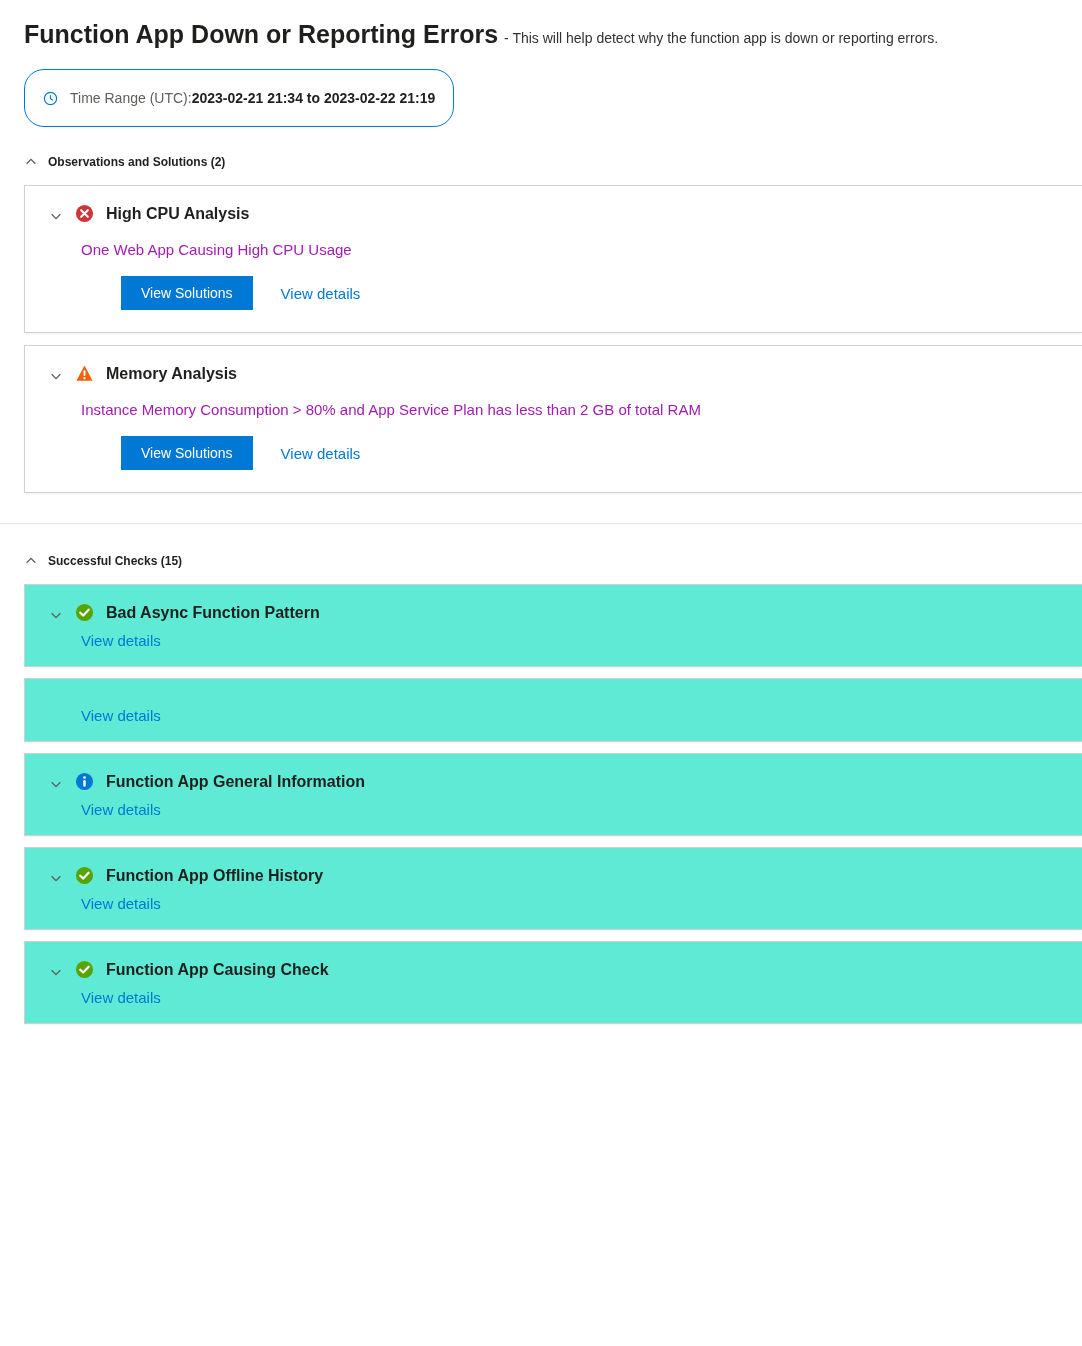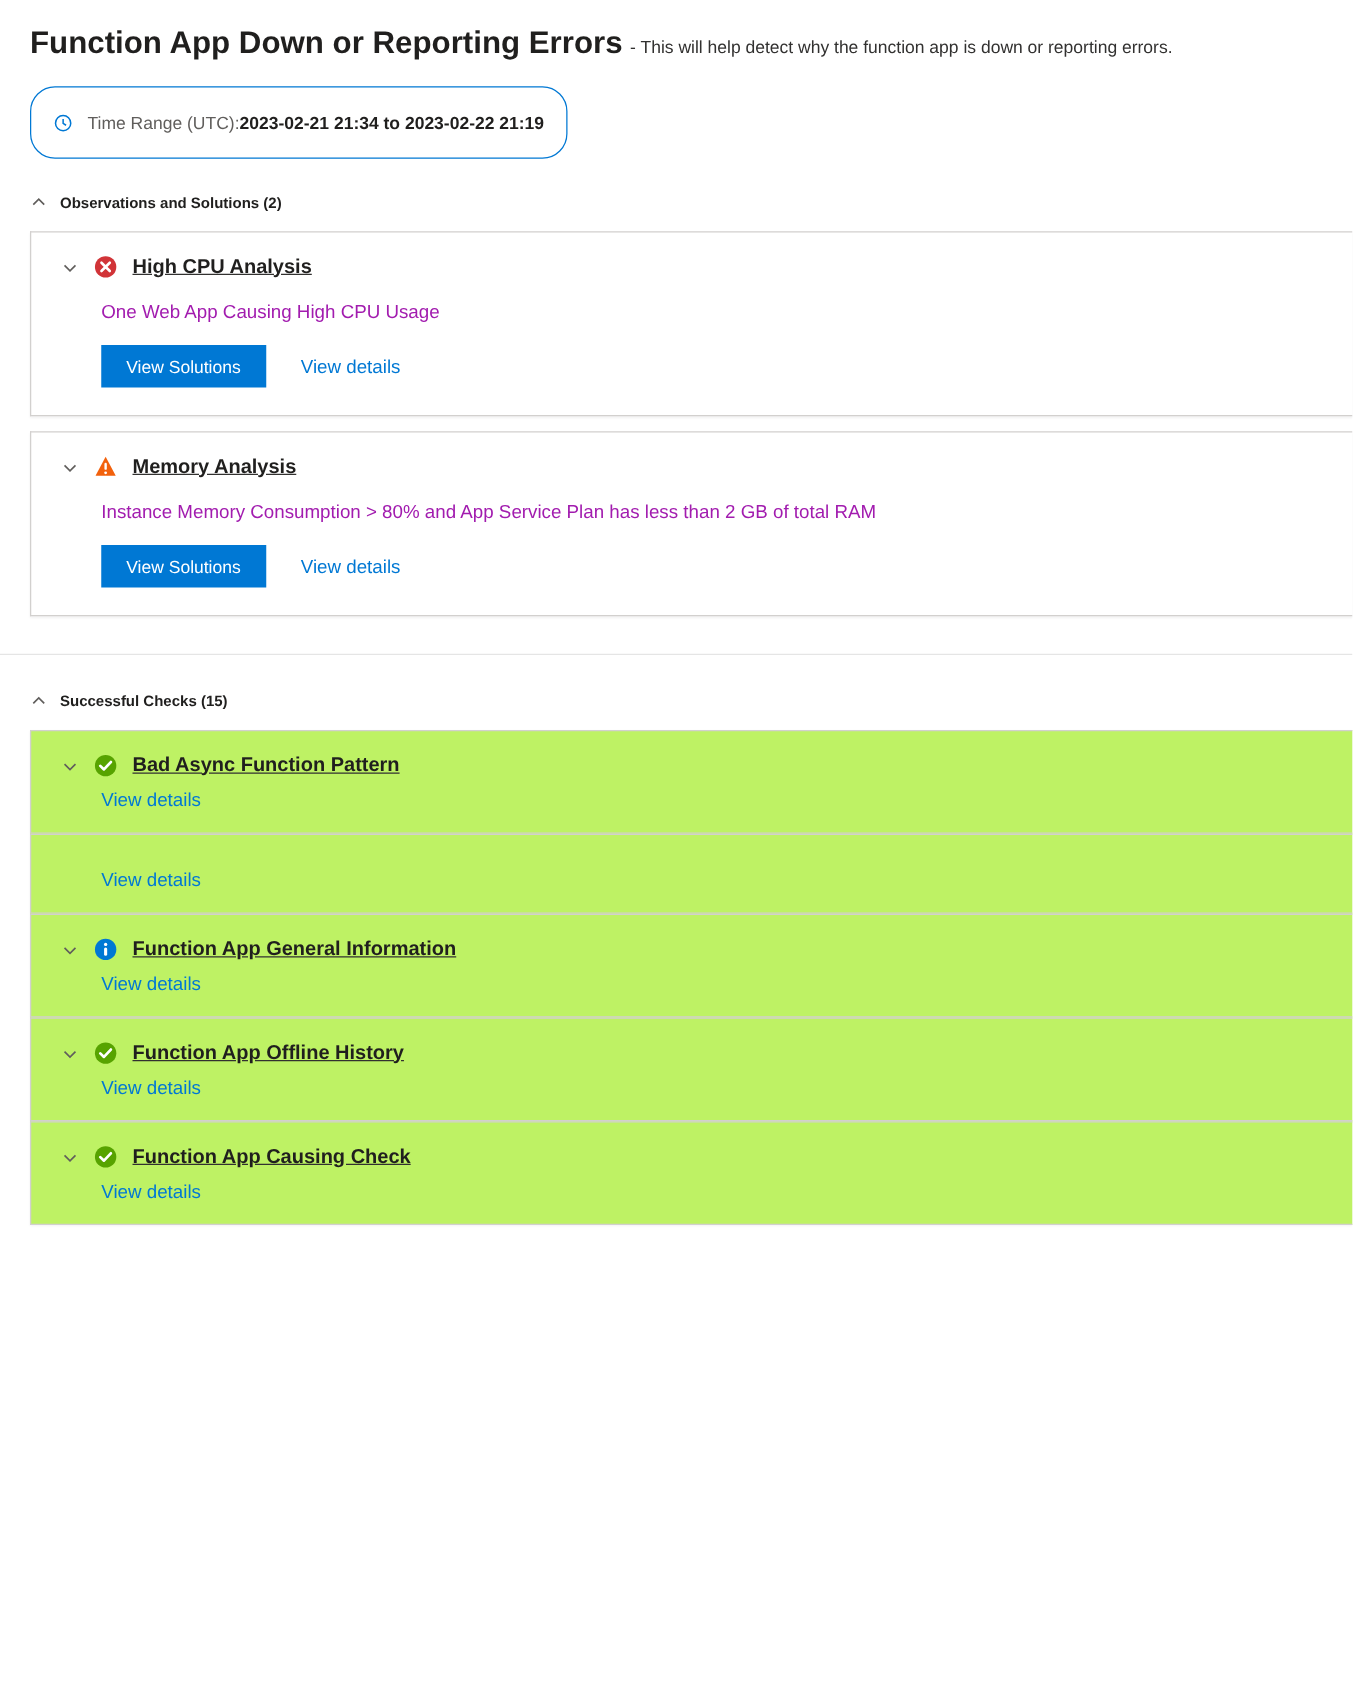--- a/index.html
+++ b/index.html
@@ -79,9 +79,8 @@
     }
     .panel-header {
       display: flex;
-      align-items: center;
+      align-items: flex-end;
       margin-bottom: 4px;
-      text-decoration: underline;
     }
     .panel-chevron {
       display: inline-flex;

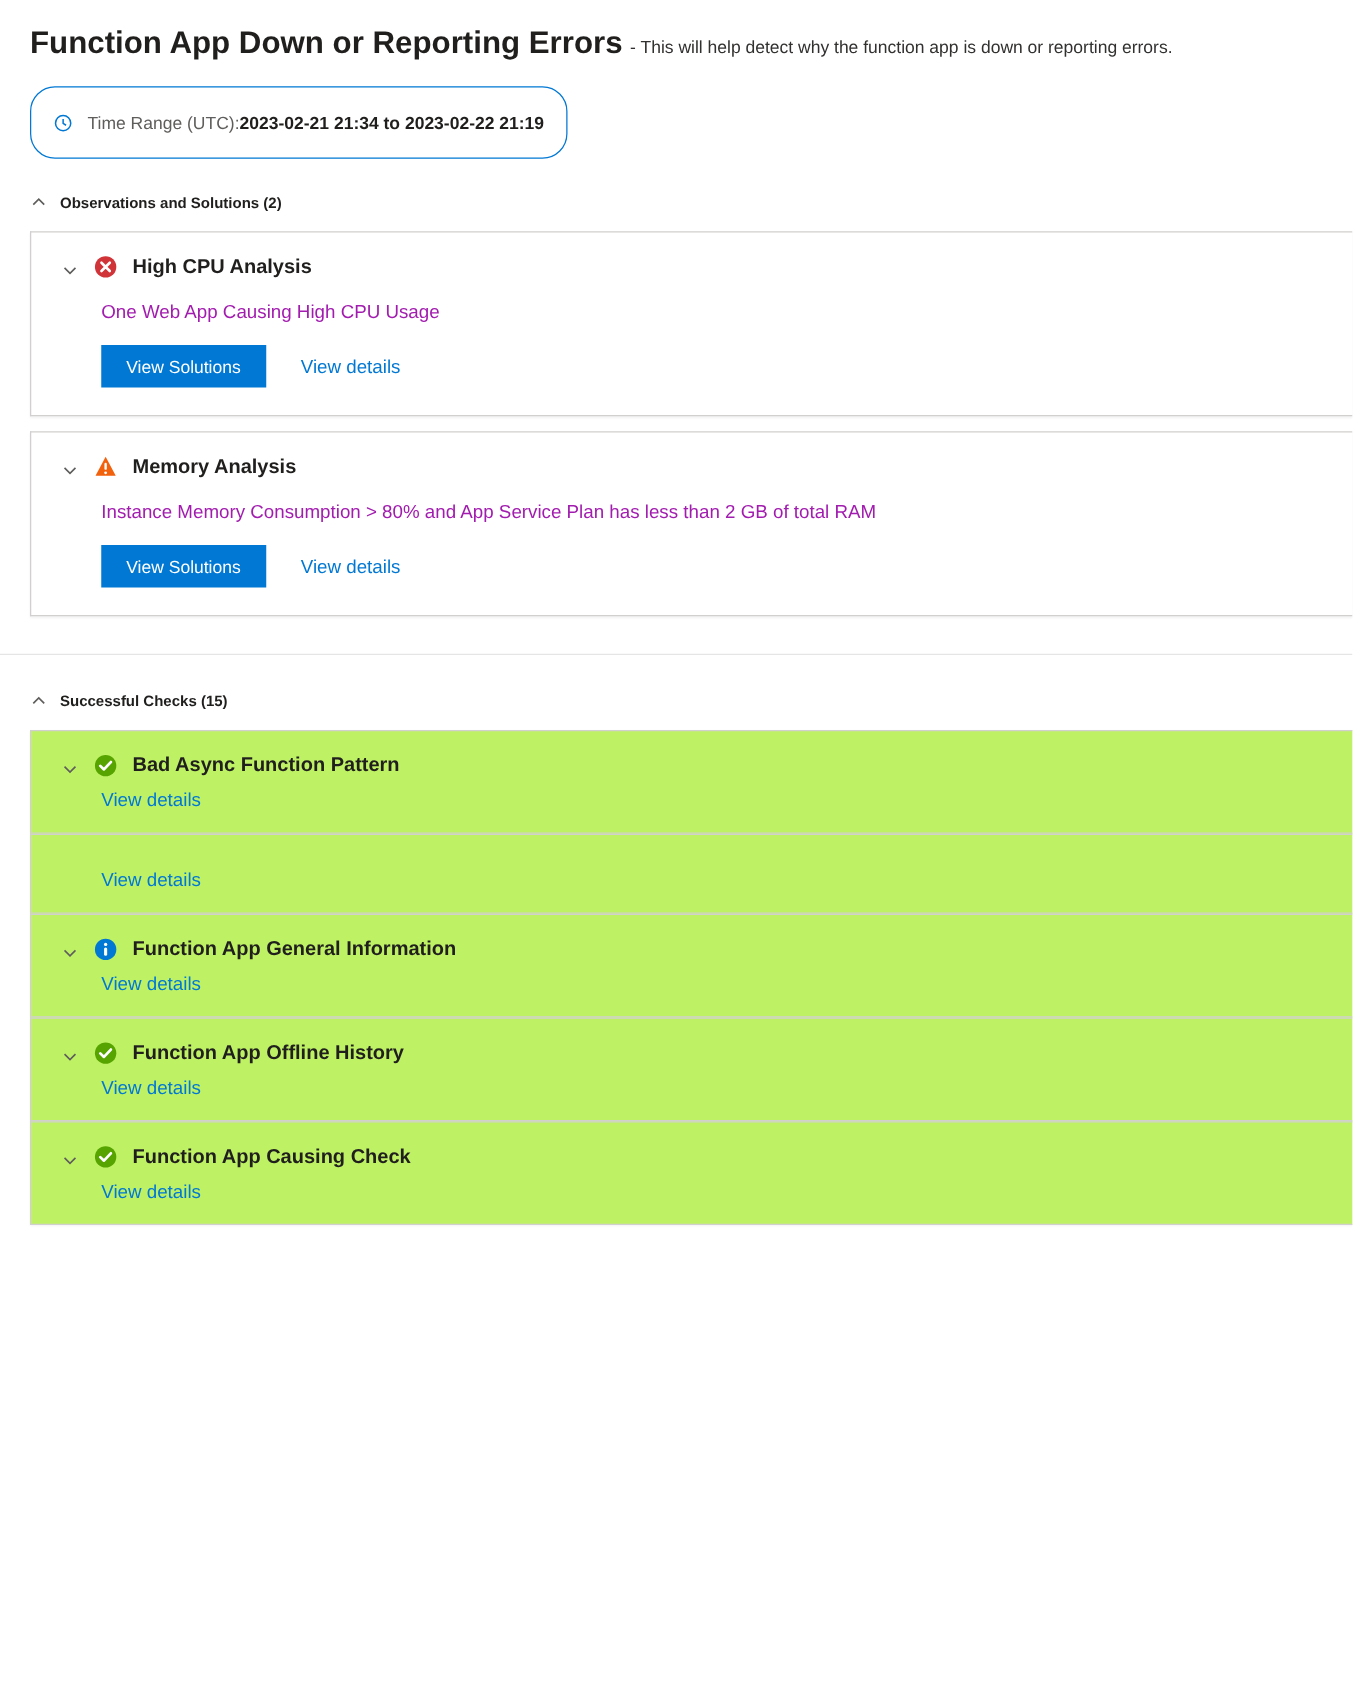--- a/index.html
+++ b/index.html
@@ -119,6 +119,7 @@
       font-size: 14px;
       cursor: pointer;
       font-family: inherit;
+      margin-left: 40px;
     }
     .link {
       color: #0078d4;

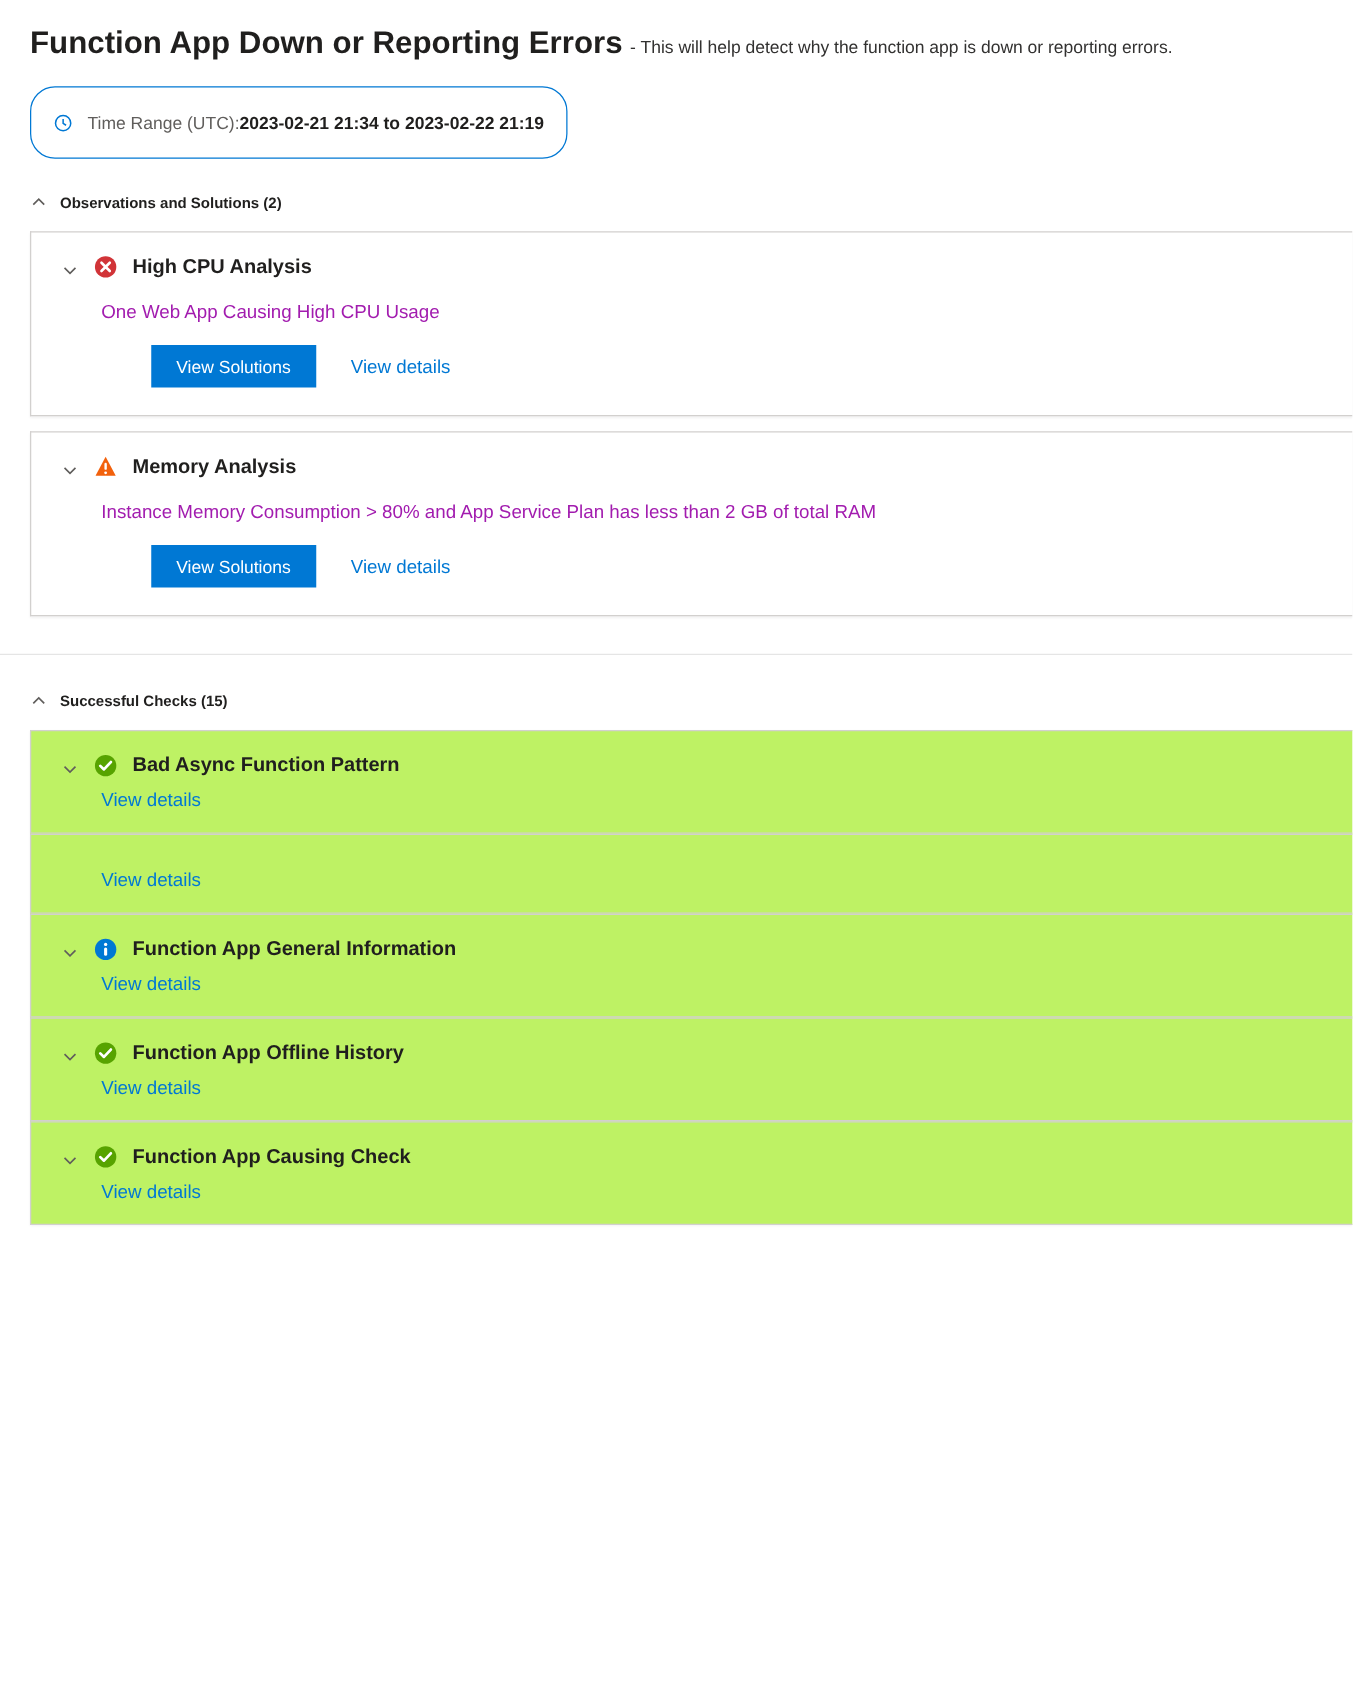--- a/index.html
+++ b/index.html
@@ -136,8 +136,9 @@
       border: 1px solid #d2d0ce;
       border-right: none;
       box-shadow: 0 1px 2px rgba(0,0,0,0.06);
+      margin-bottom: 11px;
       padding: 18px 24px 16px 24px;
-      background: #bef264;
+      background: #5eead4;
     }
     .small-panel .link-row {
       margin-left: 32px;

